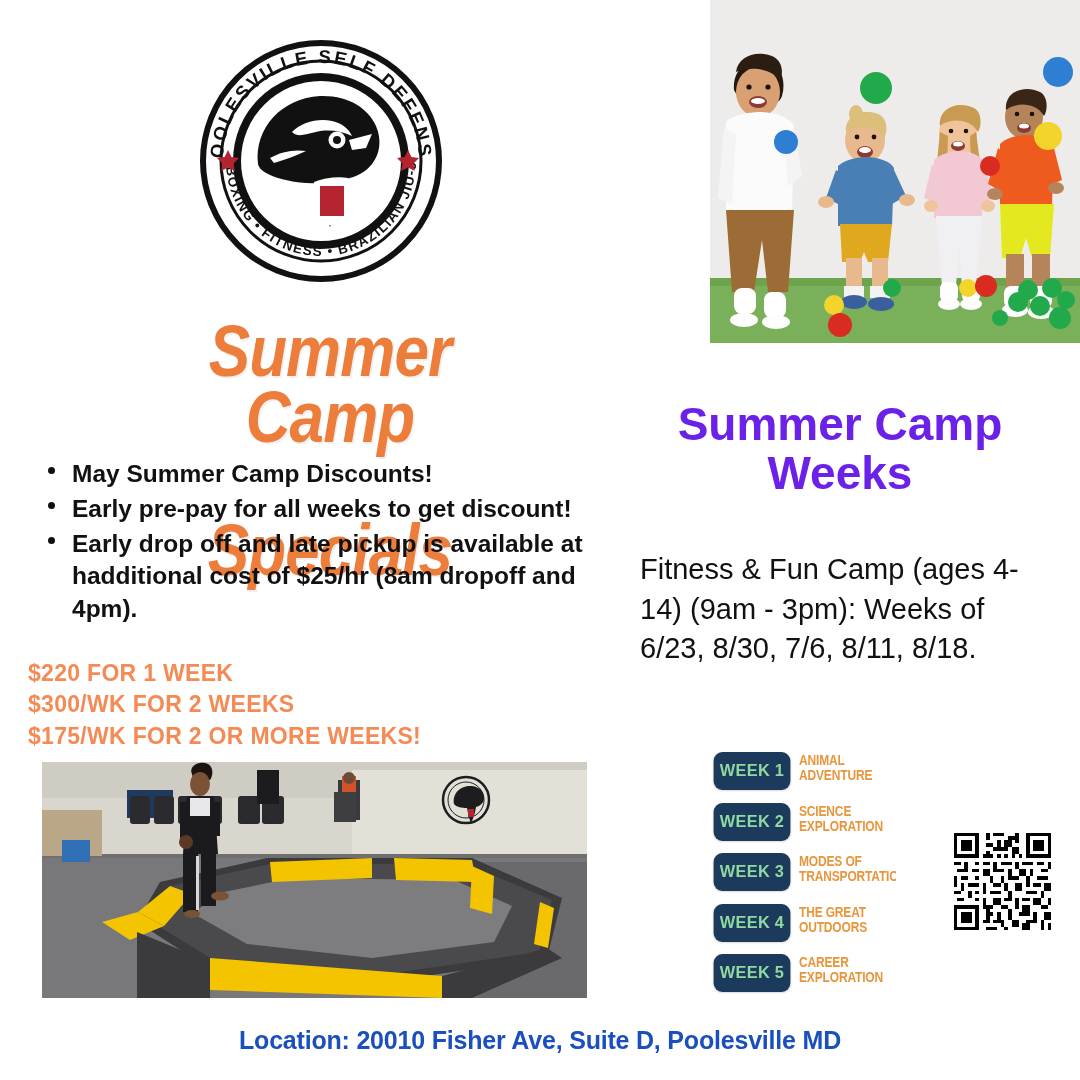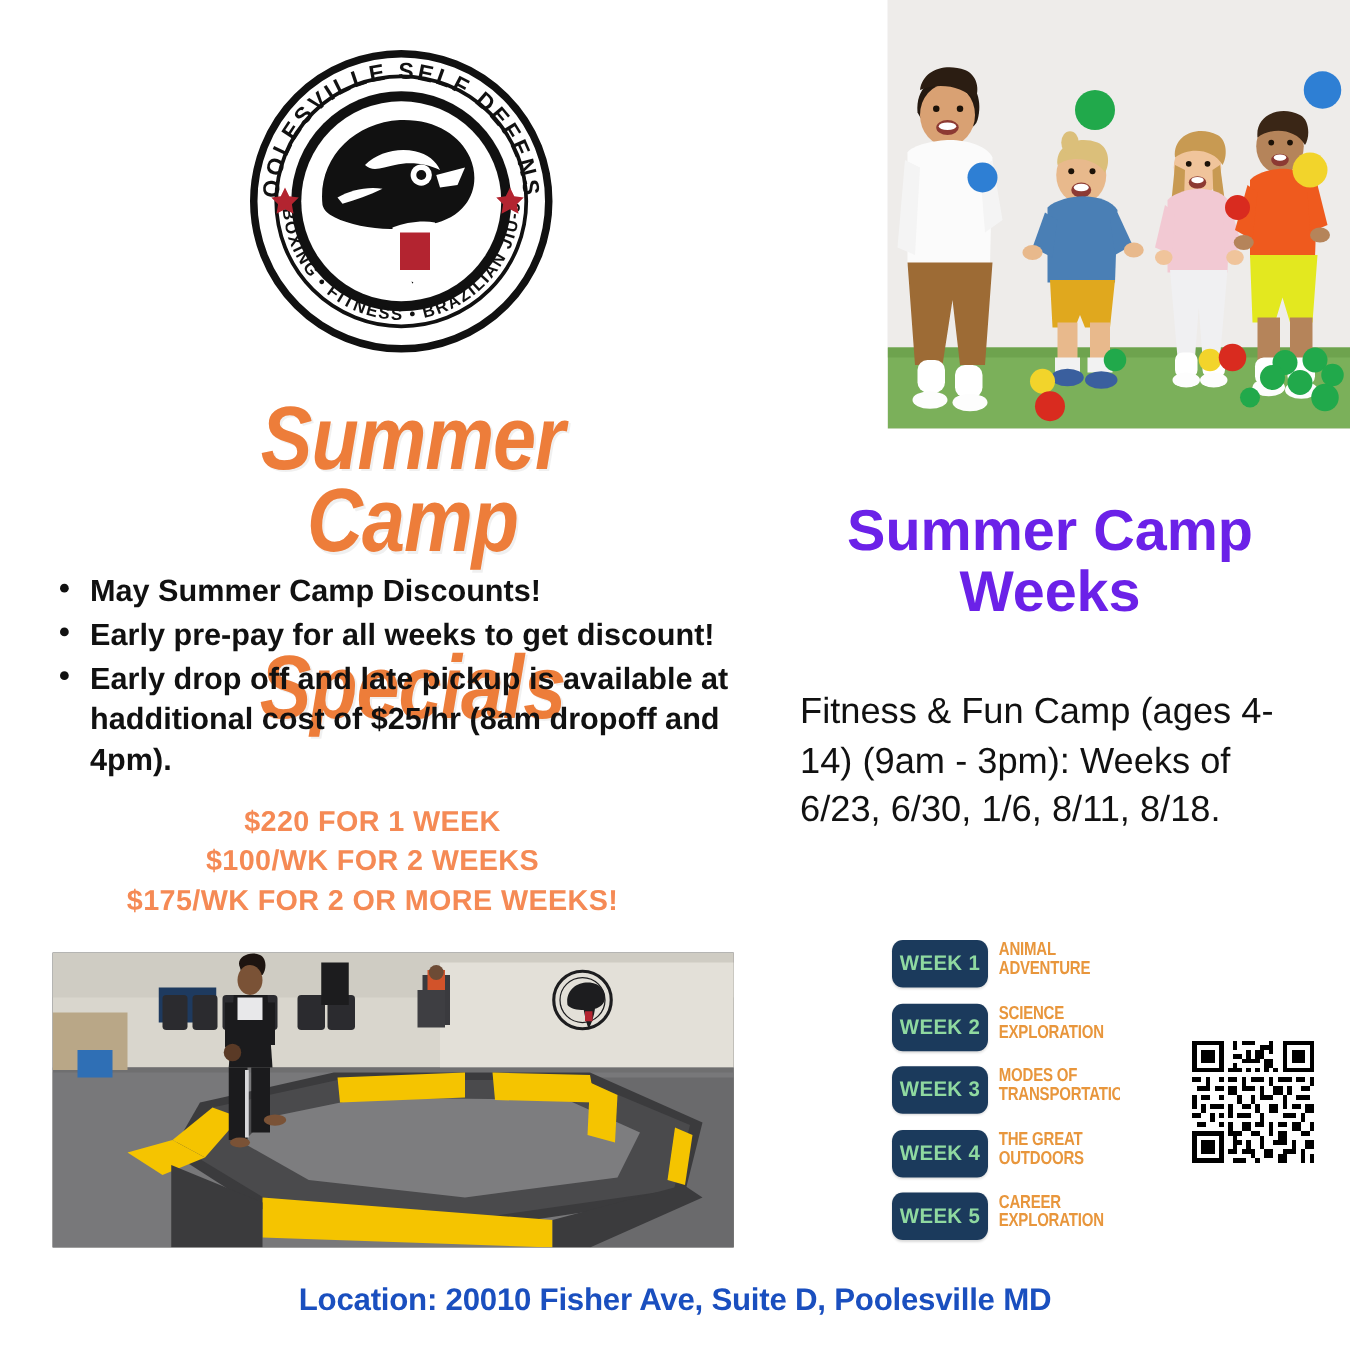--- a/index.html
+++ b/index.html
@@ -373,7 +373,7 @@
 
   <div class="camp-desc">
     <b>Fitness &amp; Fun Camp</b>
-    <b>(ages 4-14)</b><span> (9am - 3pm): Weeks of 6/23, 6/30, 1/6, 8/11, 8/18.</span>
+    <b>(ages 4-14)</b><span> (9am - 3pm): Weeks of 6/23, 8/30, 7/6, 8/11, 8/18.</span>
   </div>
 
   <div class="weeks-graphic">

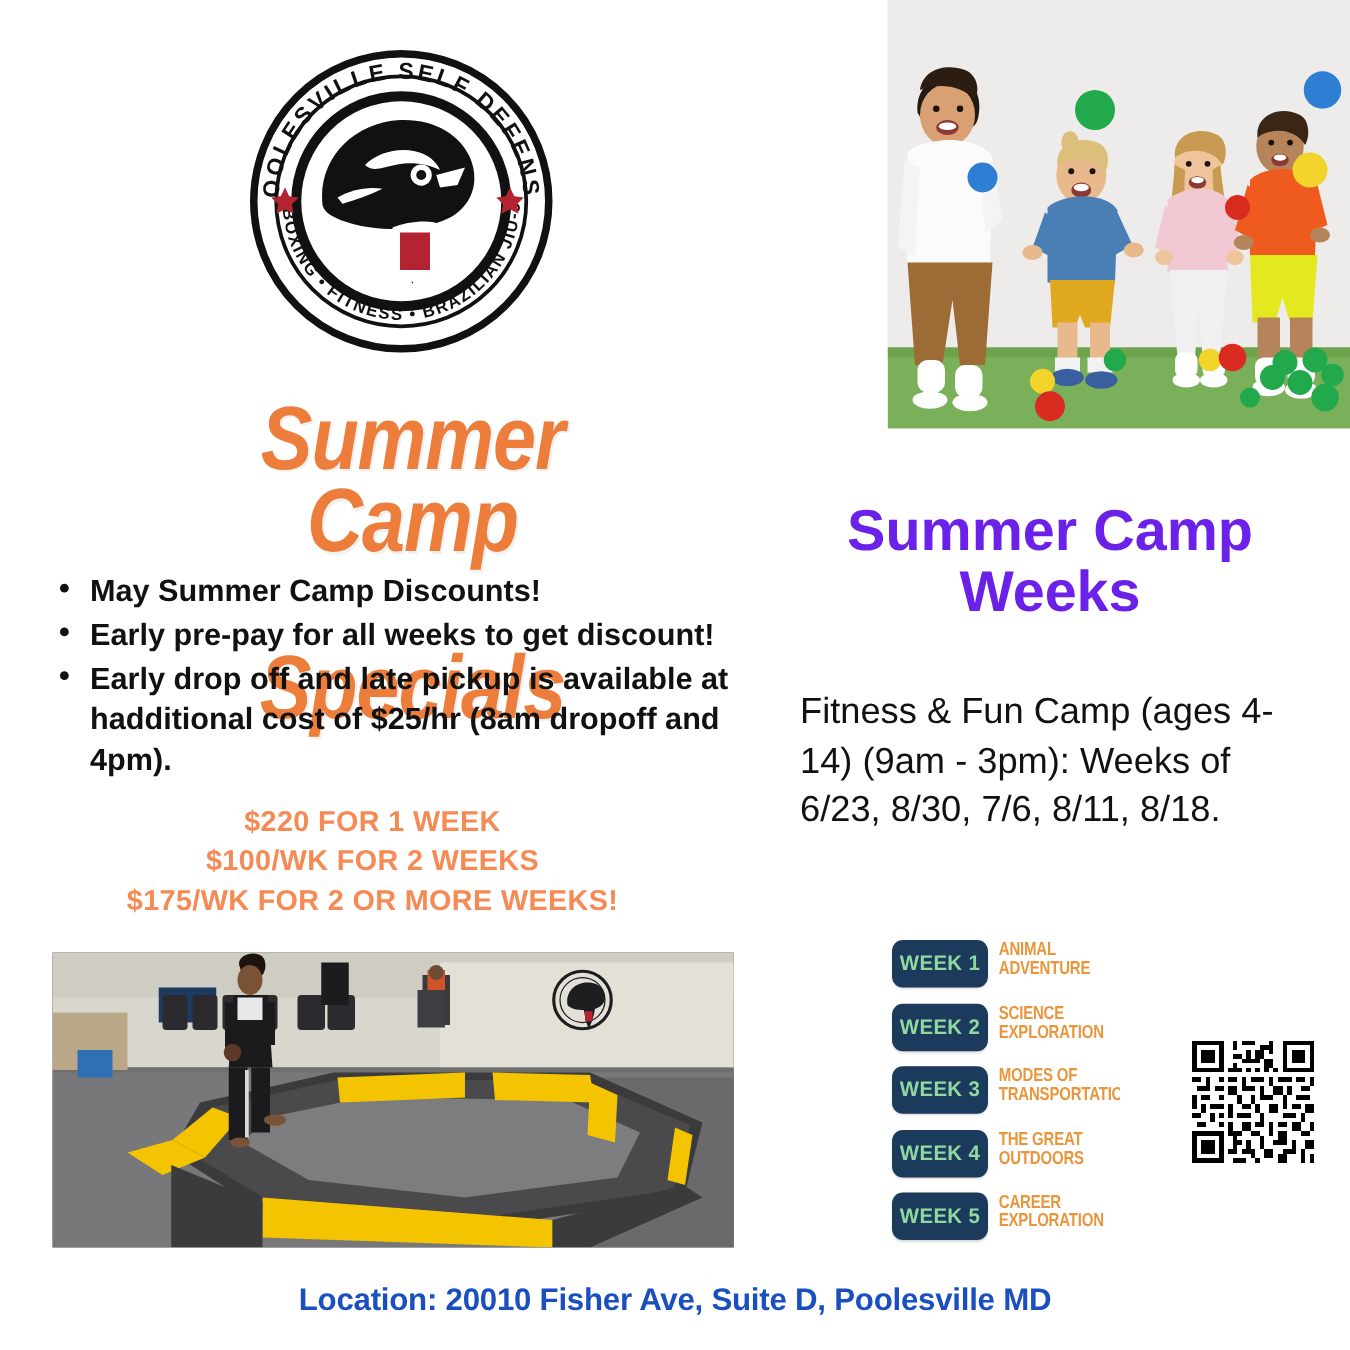--- a/index.html
+++ b/index.html
@@ -46,8 +46,8 @@
   }
 
   .prices{
-    position:absolute;left:28px;top:642px;width:540px;
-    text-align:center;color:#F58A55;
+    position:absolute;left:28px;top:658px;width:540px;
+    color:#F58A55;
     font-weight:bold;font-size:23px;line-height:1.36;
     letter-spacing:0.3px;
   }

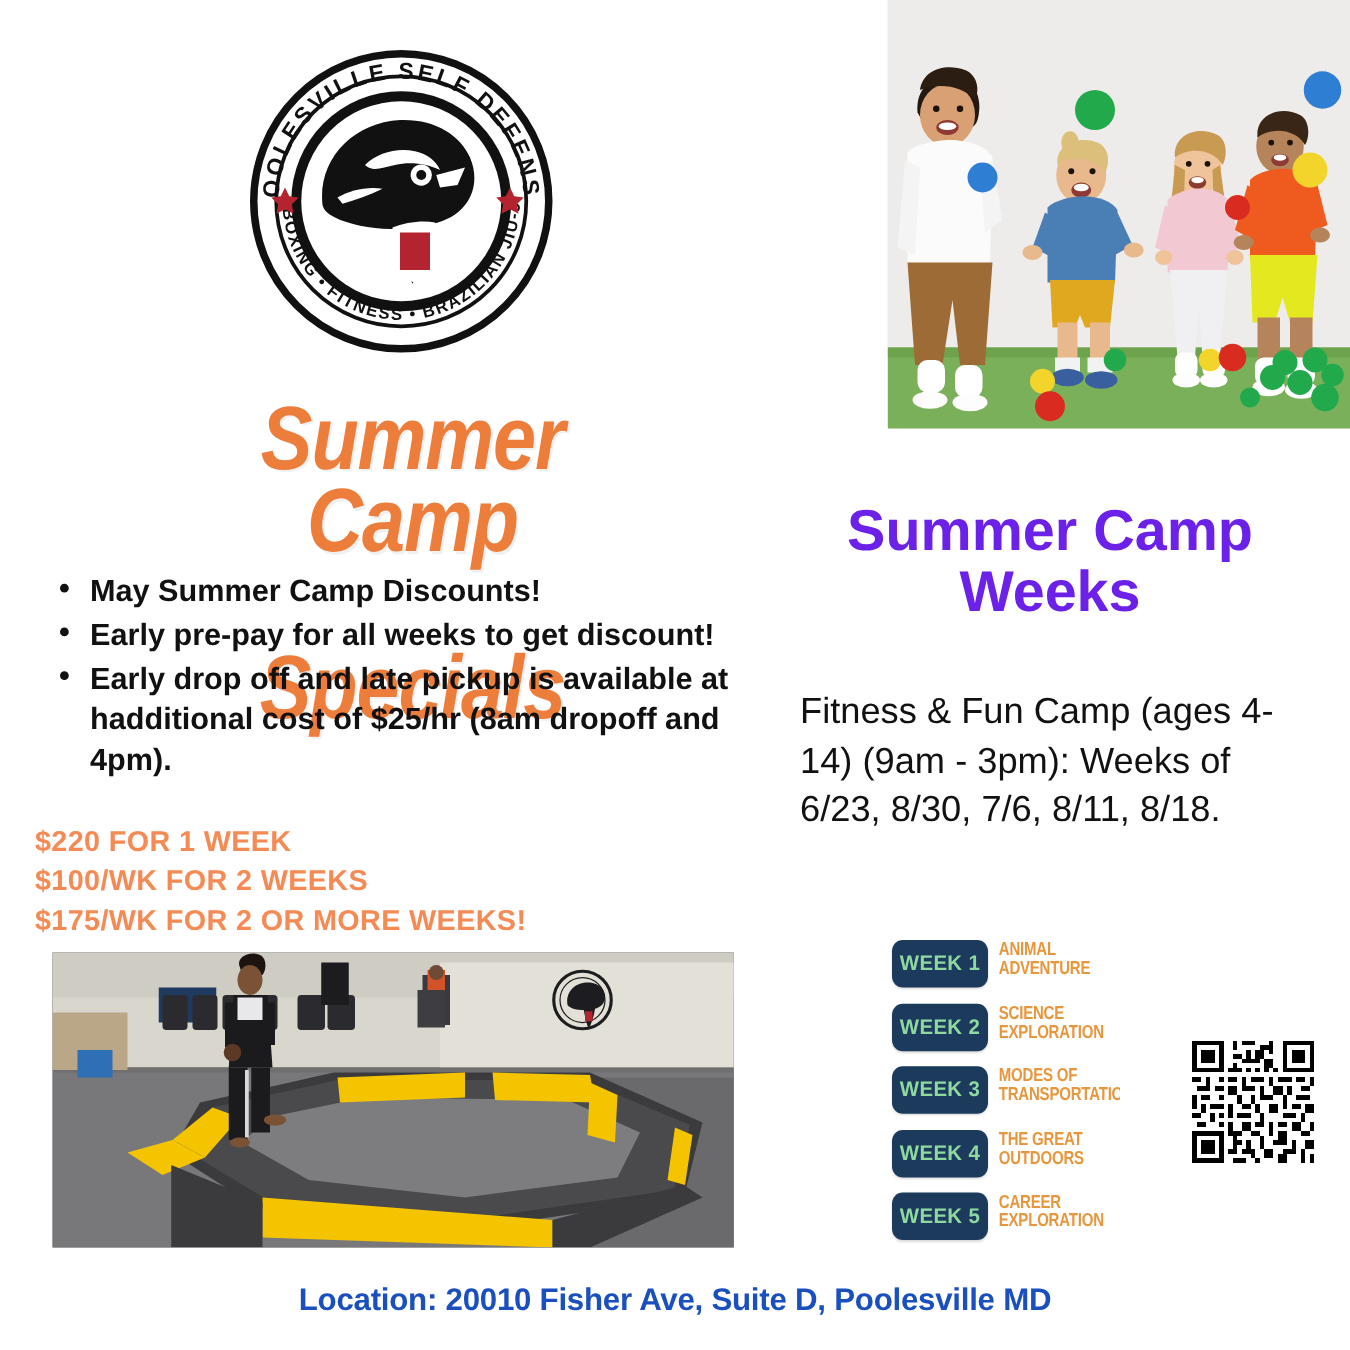--- a/index.html
+++ b/index.html
@@ -175,7 +175,7 @@
 
   <div class="prices">
     <div>$220 FOR 1 WEEK</div>
-    <div>$100/WK FOR 2 WEEKS</div>
+    <div>$300/WK FOR 2 WEEKS</div>
     <div>$175/WK FOR 2 OR MORE WEEKS!</div>
   </div>
 

